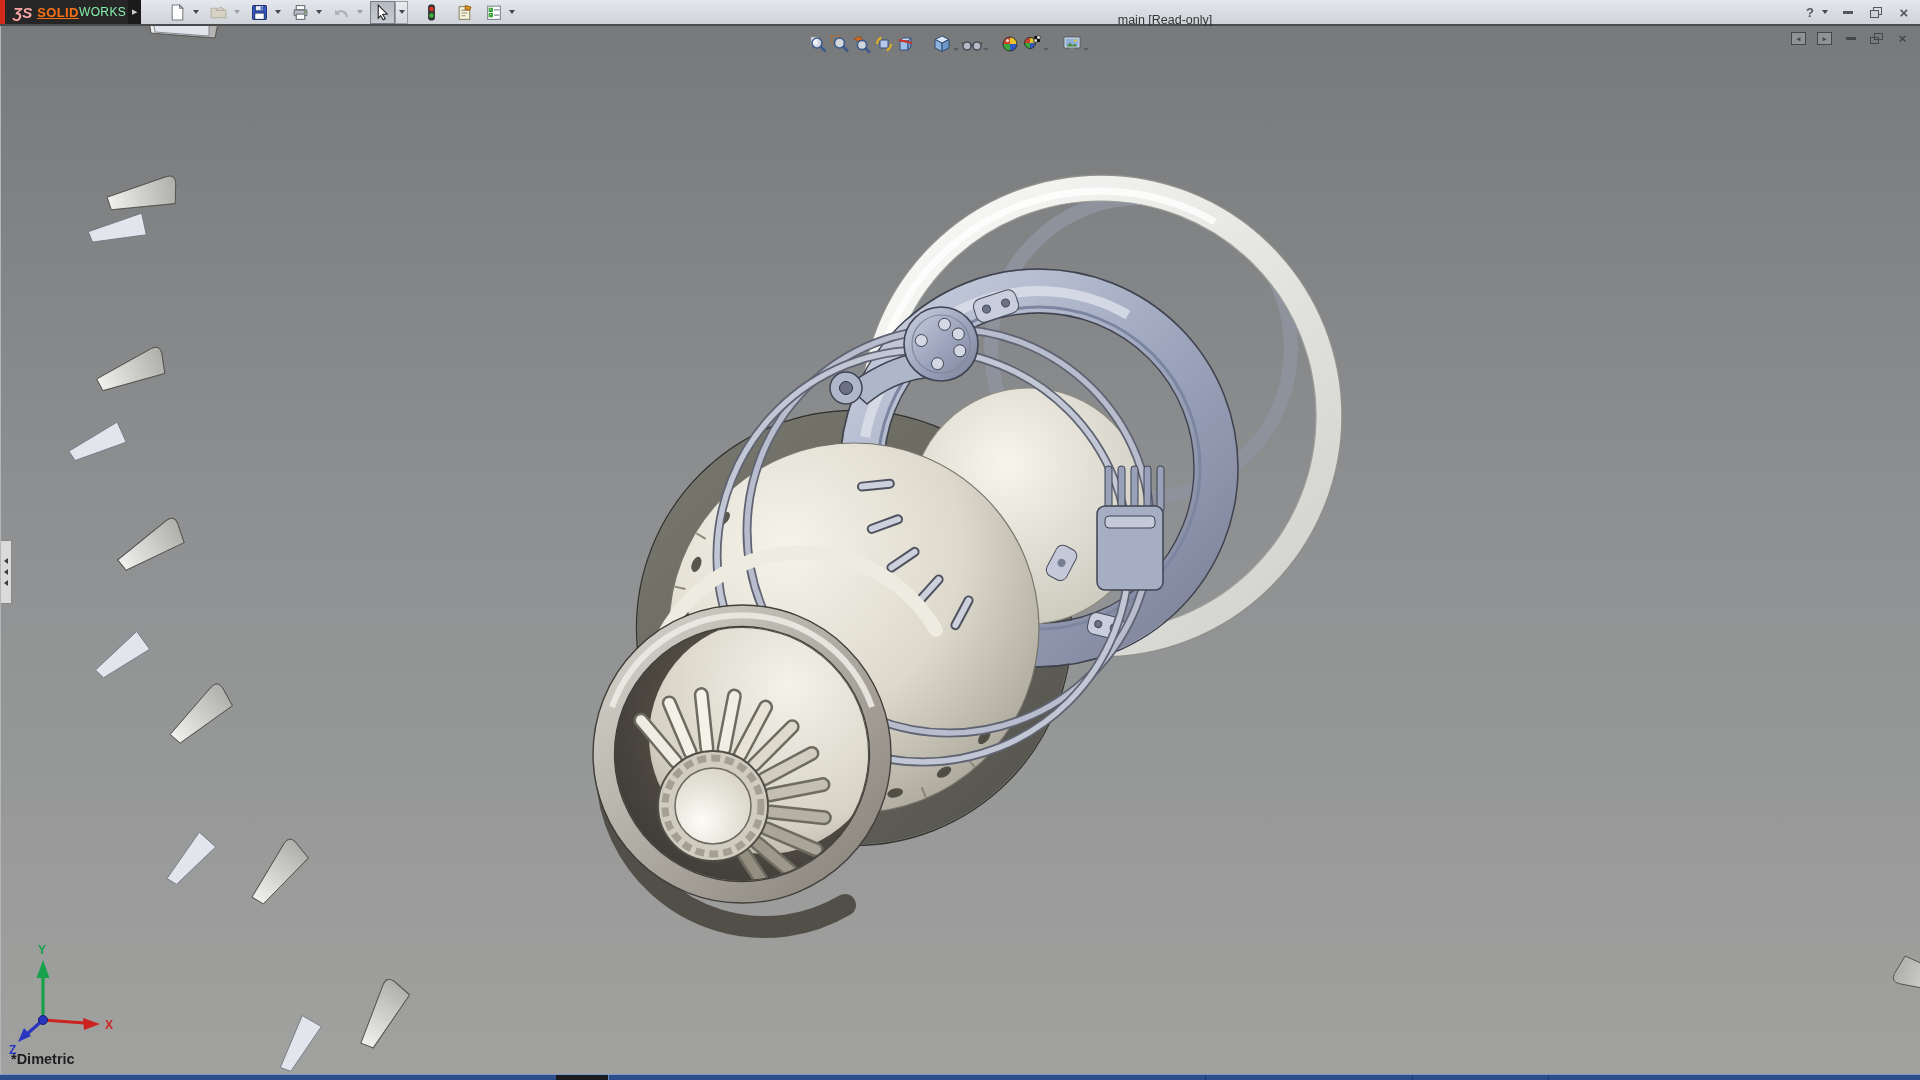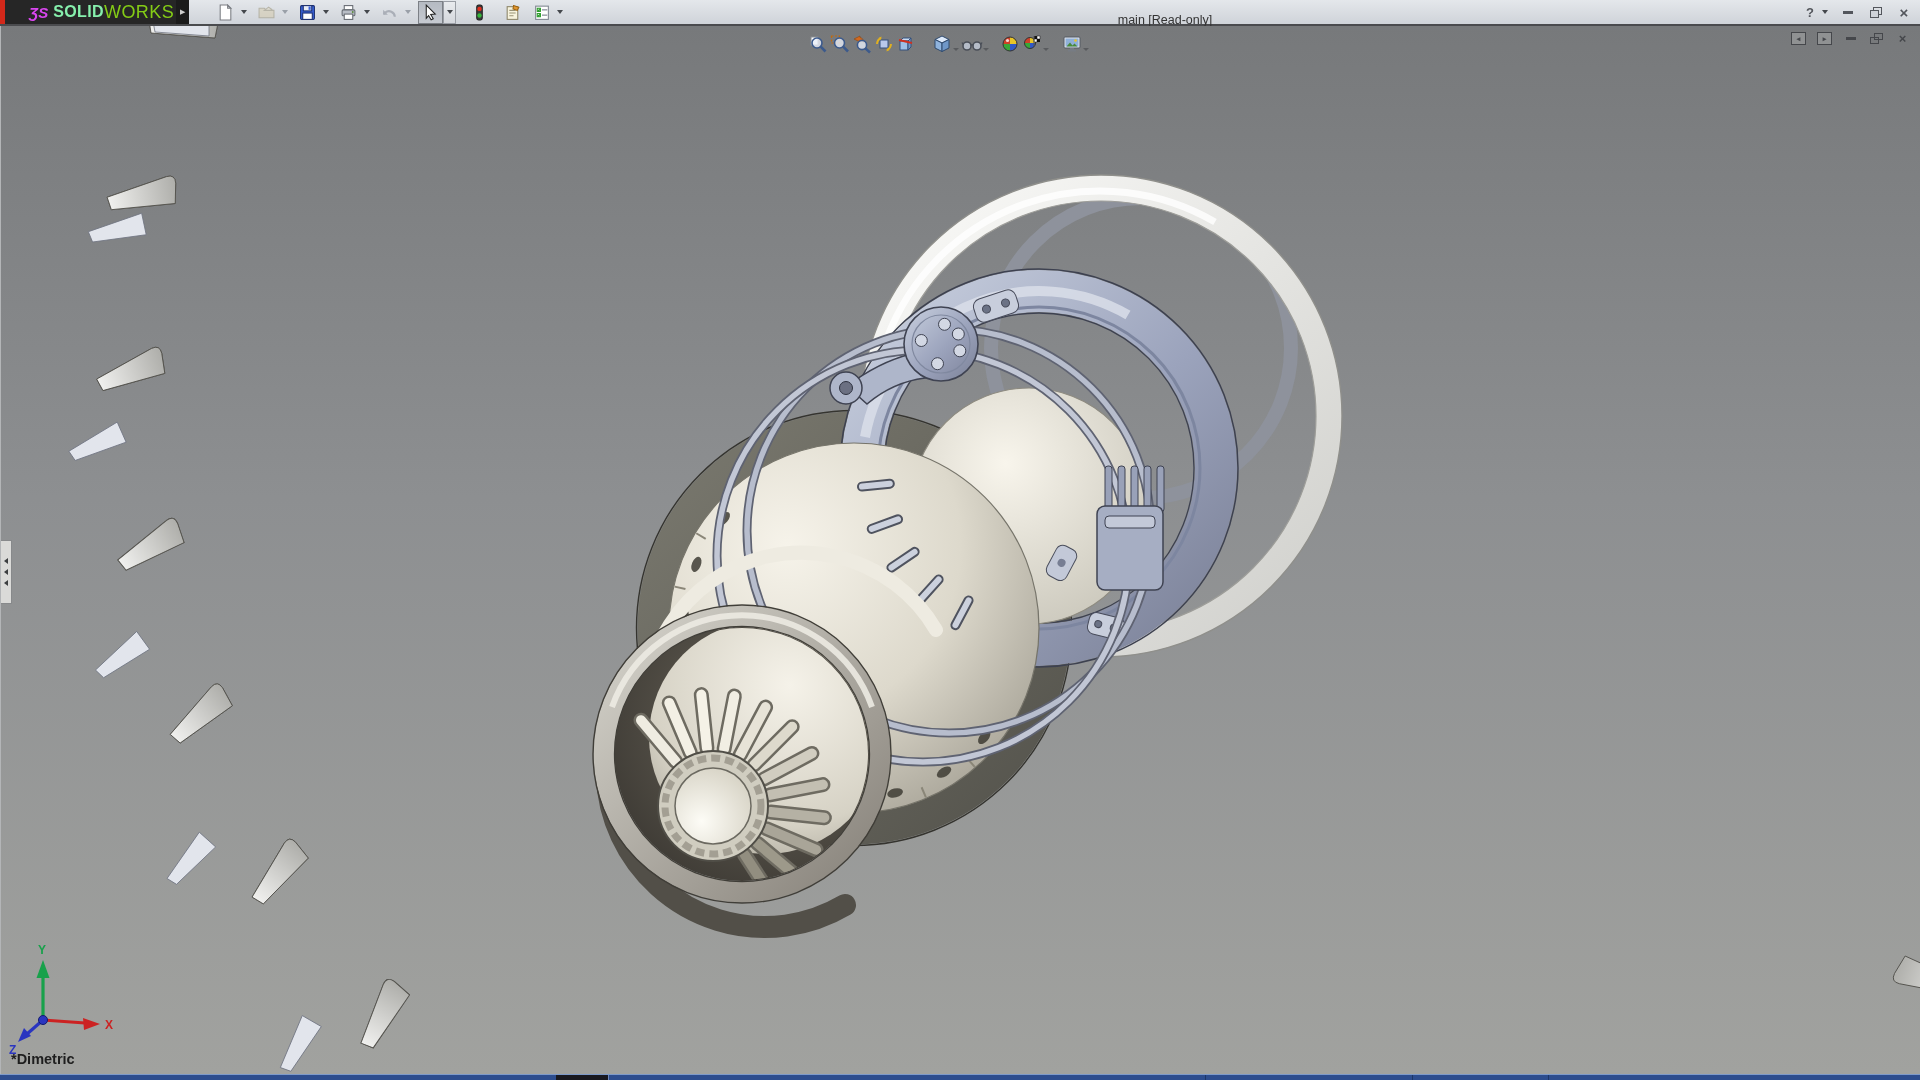--- a/index.html
+++ b/index.html
@@ -10,7 +10,7 @@
     display:flex;align-items:center;}
   .red-strip{width:5px;height:24px;background:#d3281a;}
   .logo-block{height:24px;background:#262626;display:flex;align-items:center;padding:0 2px 0 8px;}
-  .logo-glyph{color:#d946ef;font-weight:bold;font-style:italic;font-size:15px;margin-right:5px;margin-left:16px;}
+  .logo-glyph{color:#fca5a5;font-weight:bold;font-style:italic;font-size:15px;margin-right:5px;}
   .brand-bold{color:#86efac;font-weight:700;font-size:16px;letter-spacing:.4px;}
   .brand-light{color:#84cc16;font-weight:300;font-size:18px;letter-spacing:.4px;}
   .logo-flyout{height:24px;width:13px;background:#1b1b1b;display:flex;align-items:center;justify-content:center;

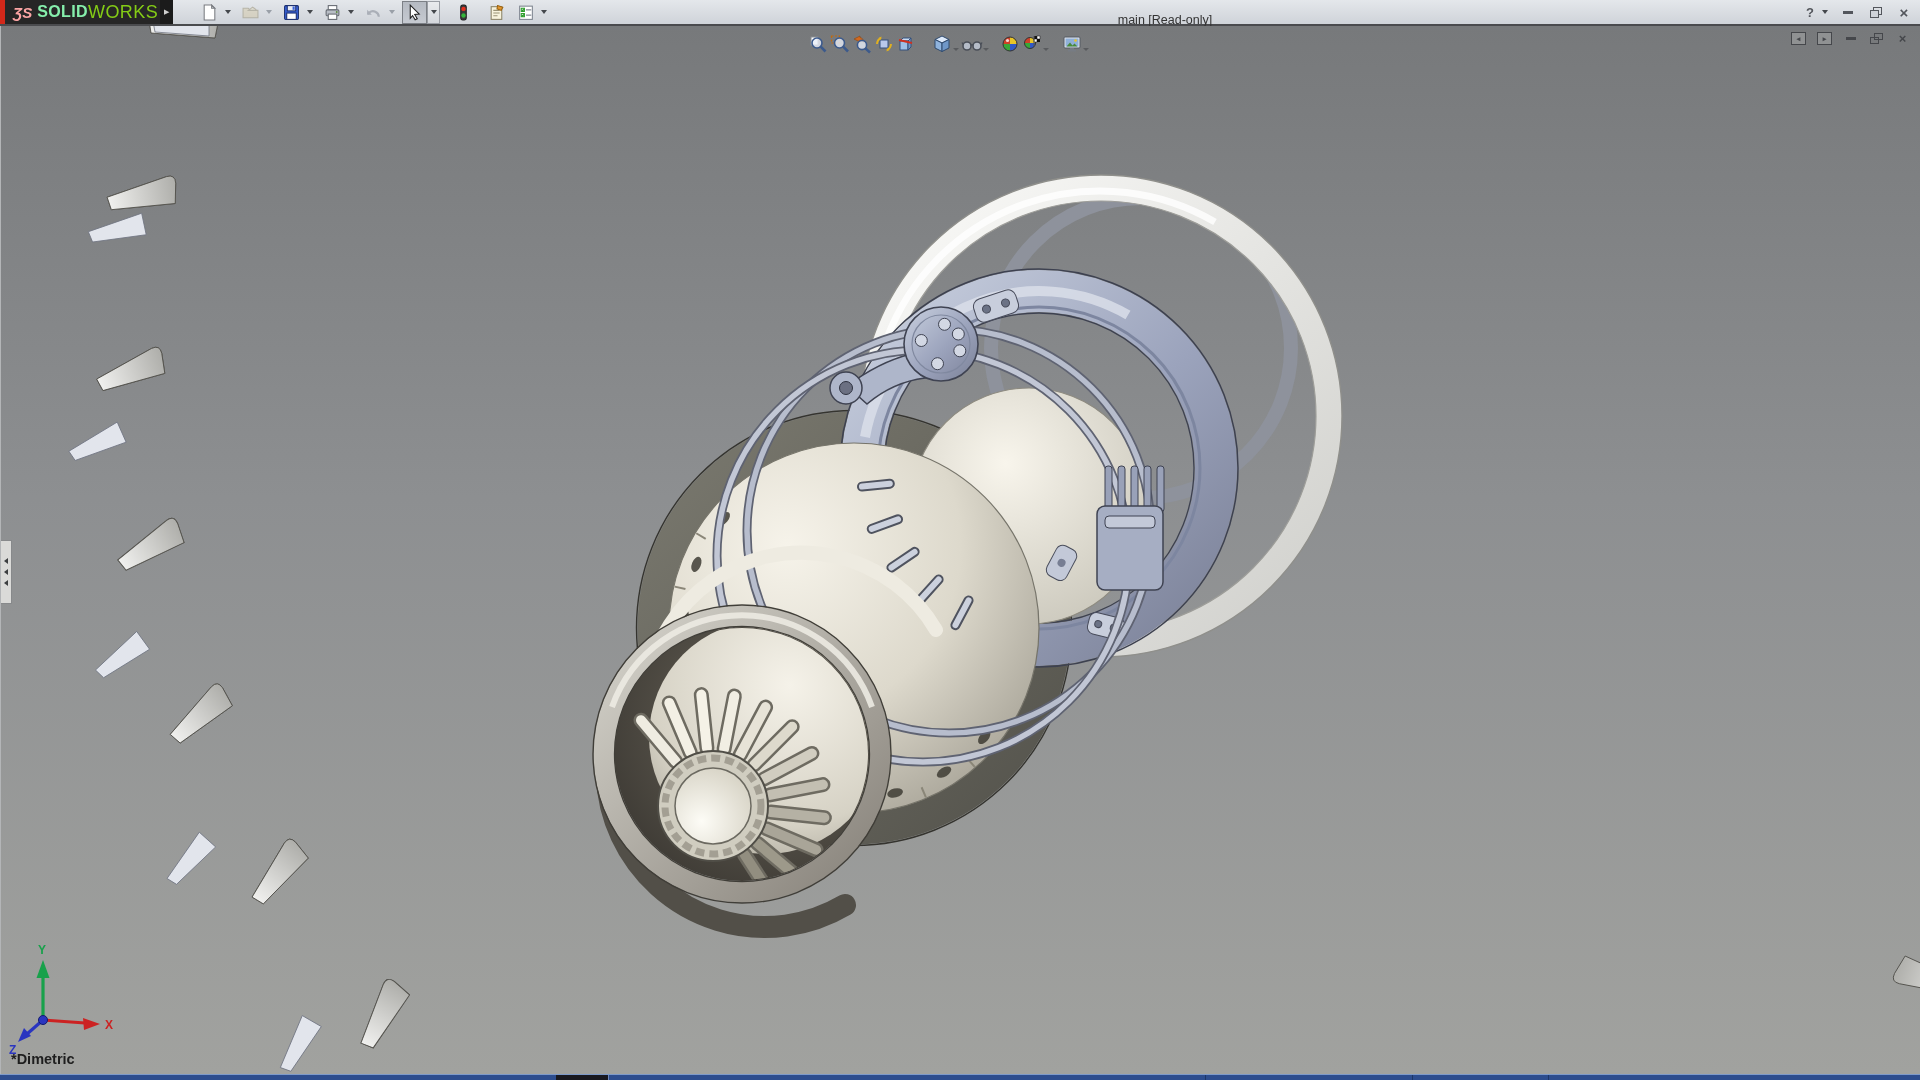--- a/index.html
+++ b/index.html
@@ -11,7 +11,7 @@
   .red-strip{width:5px;height:24px;background:#d3281a;}
   .logo-block{height:24px;background:#262626;display:flex;align-items:center;padding:0 2px 0 8px;}
   .logo-glyph{color:#fca5a5;font-weight:bold;font-style:italic;font-size:15px;margin-right:5px;}
-  .brand-bold{color:#86efac;font-weight:700;font-size:16px;letter-spacing:.4px;}
+  .brand-bold{color:#f97316;font-weight:700;font-size:13px;letter-spacing:.4px;text-decoration:underline;}
   .brand-light{color:#84cc16;font-weight:300;font-size:18px;letter-spacing:.4px;}
   .logo-flyout{height:24px;width:13px;background:#1b1b1b;display:flex;align-items:center;justify-content:center;
     color:#cfcfcf;font-size:7px;cursor:pointer;}

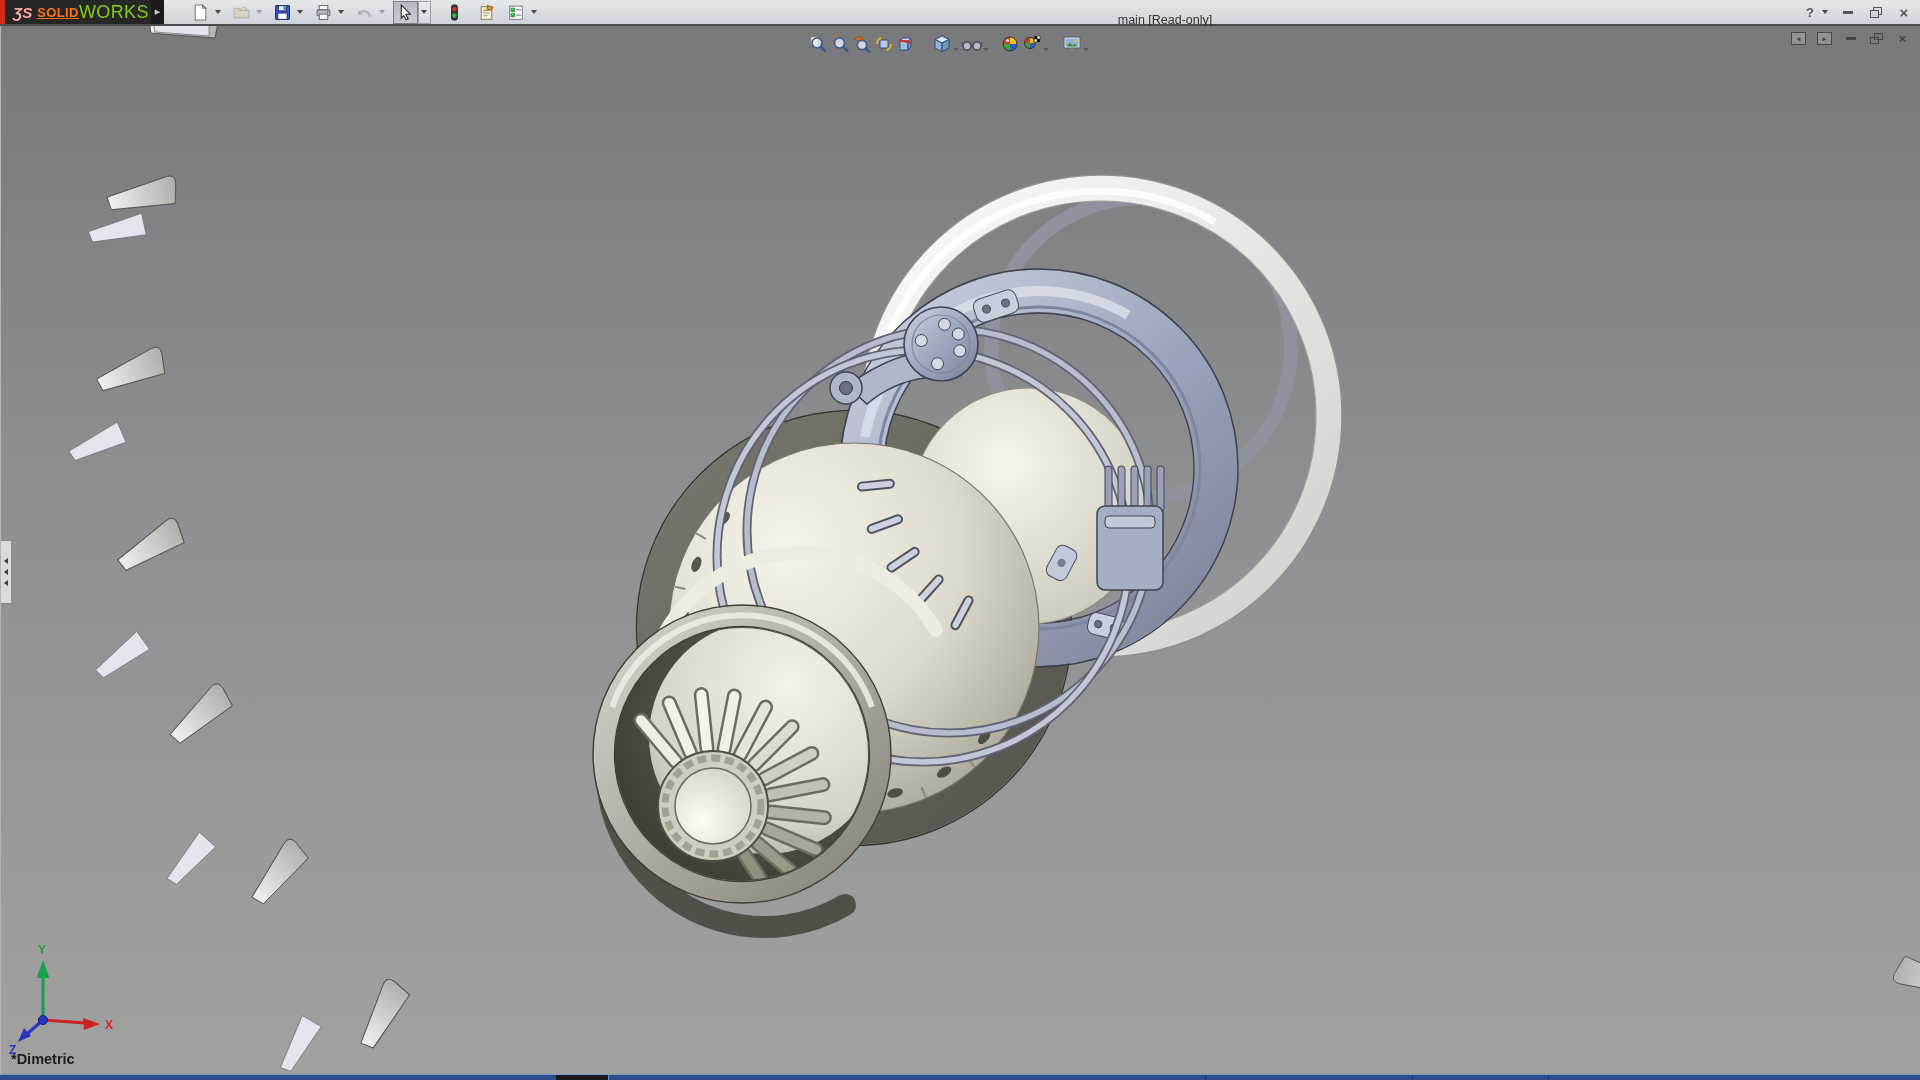--- a/index.html
+++ b/index.html
@@ -12,7 +12,7 @@
   .logo-block{height:24px;background:#262626;display:flex;align-items:center;padding:0 2px 0 8px;}
   .logo-glyph{color:#fca5a5;font-weight:bold;font-style:italic;font-size:15px;margin-right:5px;}
   .brand-bold{color:#f97316;font-weight:700;font-size:13px;letter-spacing:.4px;text-decoration:underline;}
-  .brand-light{color:#84cc16;font-weight:300;font-size:18px;letter-spacing:.4px;}
+  .brand-light{color:#86efac;font-weight:300;font-size:12px;letter-spacing:.4px;}
   .logo-flyout{height:24px;width:13px;background:#1b1b1b;display:flex;align-items:center;justify-content:center;
     color:#cfcfcf;font-size:7px;cursor:pointer;}
   .tb-group{display:flex;align-items:center;margin-left:24px;}

